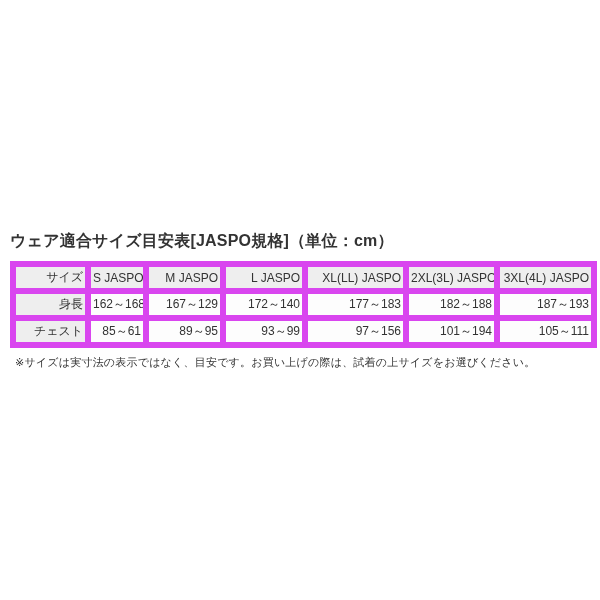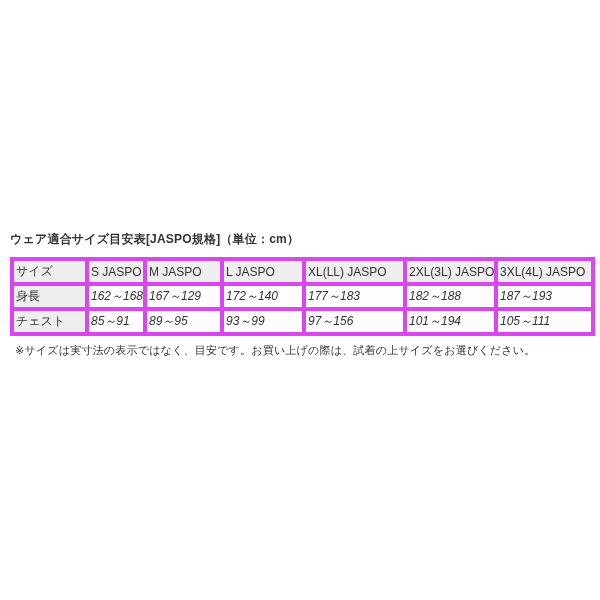--- a/index.html
+++ b/index.html
@@ -21,7 +21,7 @@
     width: 581px;
   }
   .chart-title {
-    font-size: 12px;
+    font-size: 16px;
     font-weight: bold;
     color: #333333;
     margin: 0 0 9px 0;

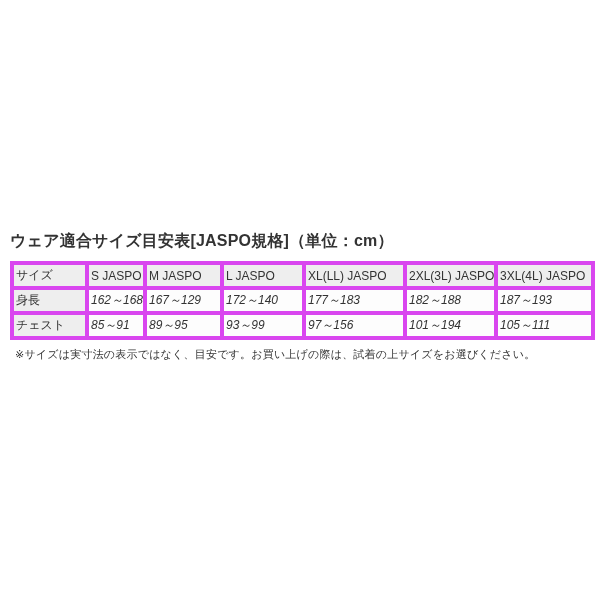--- a/index.html
+++ b/index.html
@@ -34,11 +34,11 @@
   }
   table.size-table th,
   table.size-table td {
-    border: 4px solid #d946ef;
+    border: 6px solid #d946ef;
     font-size: 12px;
     font-weight: normal;
     color: #333333;
-    text-align: left;
+    text-align: right;
     vertical-align: middle;
     height: 21px;
     padding: 0 2px;

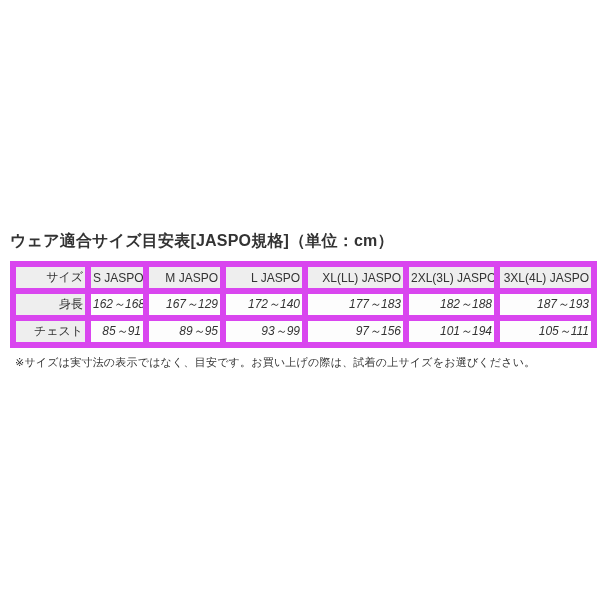--- a/index.html
+++ b/index.html
@@ -50,7 +50,6 @@
   }
   table.size-table td {
     background: #fdfdfd;
-    font-style: italic;
   }
   .note {
     font-size: 11px;

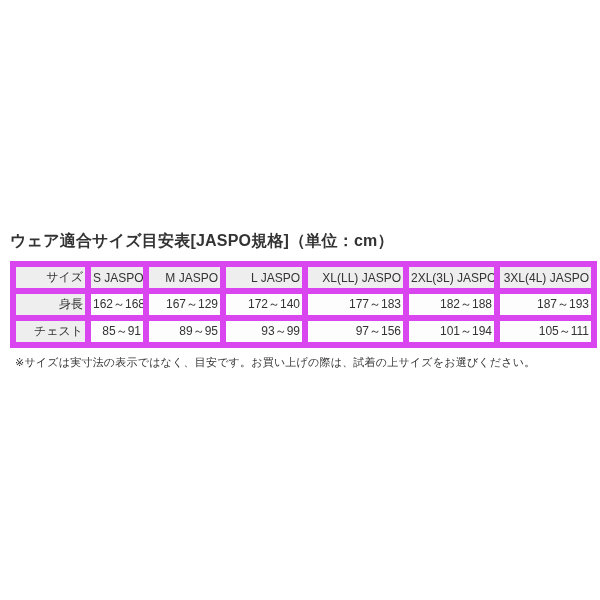--- a/index.html
+++ b/index.html
@@ -98,7 +98,7 @@
       </tr>
       <tr>
         <th>チェスト</th>
-        <td>85～91</td>
+        <td>85～61</td>
         <td>89～95</td>
         <td>93～99</td>
         <td>97～156</td>

